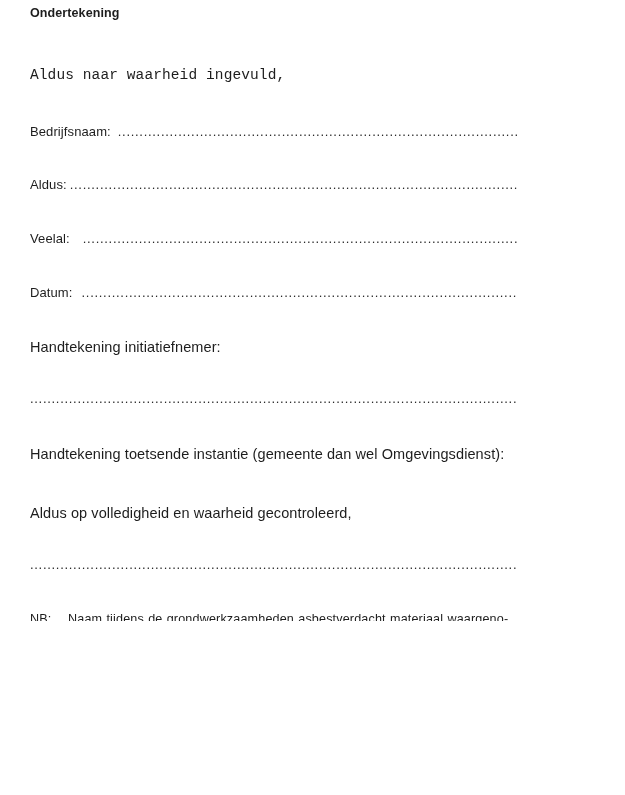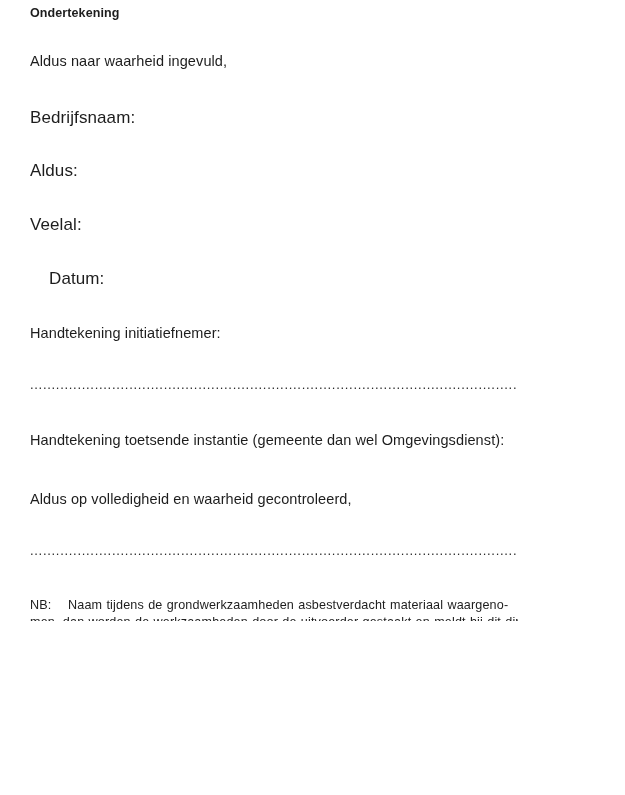--- a/index.html
+++ b/index.html
@@ -15,7 +15,7 @@
   }
   .heading{font-size:12.5px;font-weight:bold;line-height:16px;letter-spacing:0.1px;}
   .stmt{font-size:14.5px;line-height:19px;letter-spacing:0.1px;white-space:nowrap;}
-  .intro{margin-top:31px;}
+  .intro{margin-top:45px;font-family:Liberation Mono, monospace;}
   .field{display:flex;align-items:flex-start;font-size:17px;line-height:18px;height:18px;overflow:hidden;letter-spacing:0.1px;flex-direction:column;}
   .field .label{white-space:nowrap;flex:none;}
   .field .dots{flex:1 1 auto;overflow:hidden;white-space:nowrap;letter-spacing:0.7px;color:#2a2a2a;}

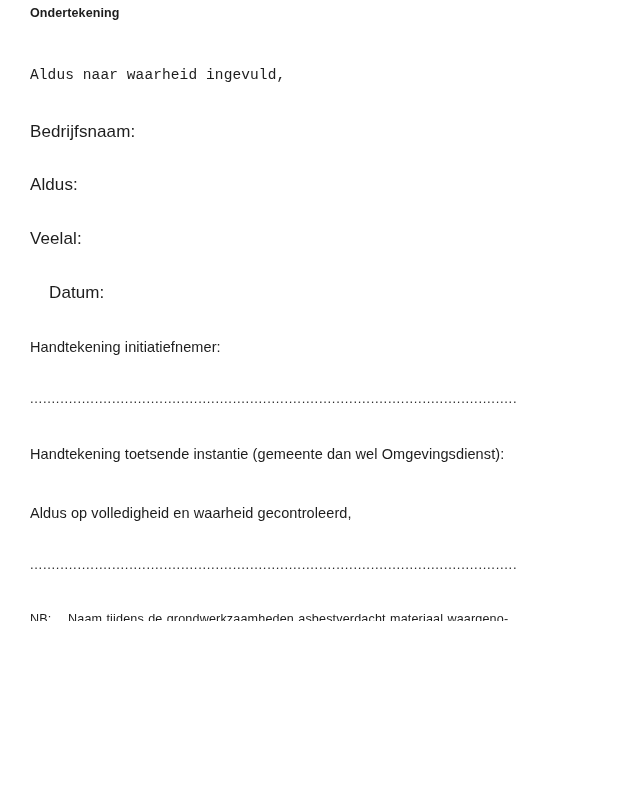--- a/index.html
+++ b/index.html
@@ -16,7 +16,7 @@
   .heading{font-size:12.5px;font-weight:bold;line-height:16px;letter-spacing:0.1px;}
   .stmt{font-size:14.5px;line-height:19px;letter-spacing:0.1px;white-space:nowrap;}
   .intro{margin-top:45px;font-family:Liberation Mono, monospace;}
-  .field{display:flex;align-items:flex-start;font-size:17px;line-height:18px;height:18px;overflow:hidden;letter-spacing:0.1px;flex-direction:column;}
+  .field{display:flex;align-items:flex-start;font-size:13px;line-height:18px;height:18px;overflow:hidden;letter-spacing:0.1px;}
   .field .label{white-space:nowrap;flex:none;}
   .field .dots{flex:1 1 auto;overflow:hidden;white-space:nowrap;letter-spacing:0.7px;color:#2a2a2a;}
   .gap1{padding-left:7px;} .gap2{padding-left:3px;} .gap3{padding-left:13px;} .gap4{padding-left:9px;}

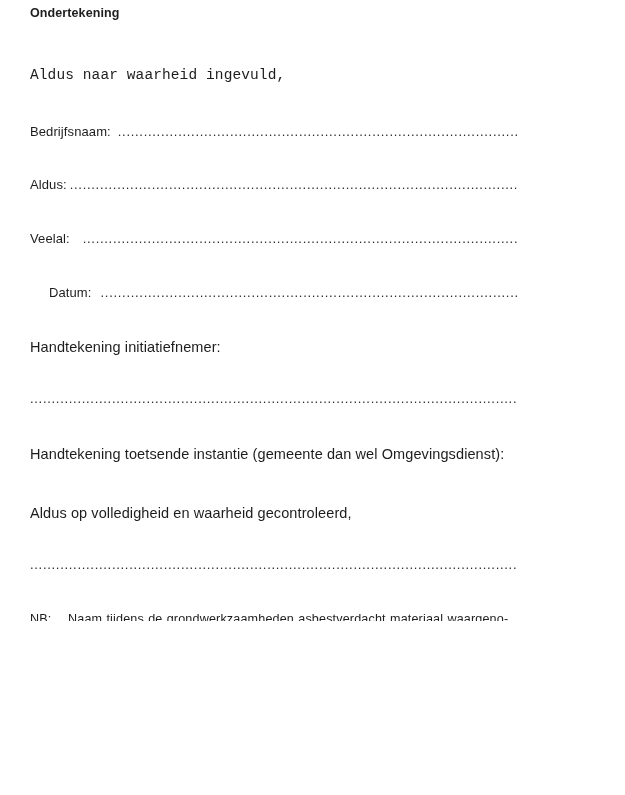--- a/index.html
+++ b/index.html
@@ -20,7 +20,7 @@
   .field .label{white-space:nowrap;flex:none;}
   .field .dots{flex:1 1 auto;overflow:hidden;white-space:nowrap;letter-spacing:0.7px;color:#2a2a2a;}
   .gap1{padding-left:7px;} .gap2{padding-left:3px;} .gap3{padding-left:13px;} .gap4{padding-left:9px;}
-  .f1{margin-top:38px;} .f2{margin-top:35px;} .f3{margin-top:36px;} .f4{margin-top:36px;margin-left:19px;}
+  .f1{margin-top:38px;} .f2{margin-top:35px;} .f3{margin-top:36px;} .f4{margin-top:36px;}
   .sig-label-1{margin-top:36px;}
   .dotline{margin-top:33px;height:18px;line-height:18px;font-size:13px;overflow:hidden;white-space:nowrap;letter-spacing:0.7px;color:#2a2a2a;}
   .stmt-2{margin-top:40px;}

